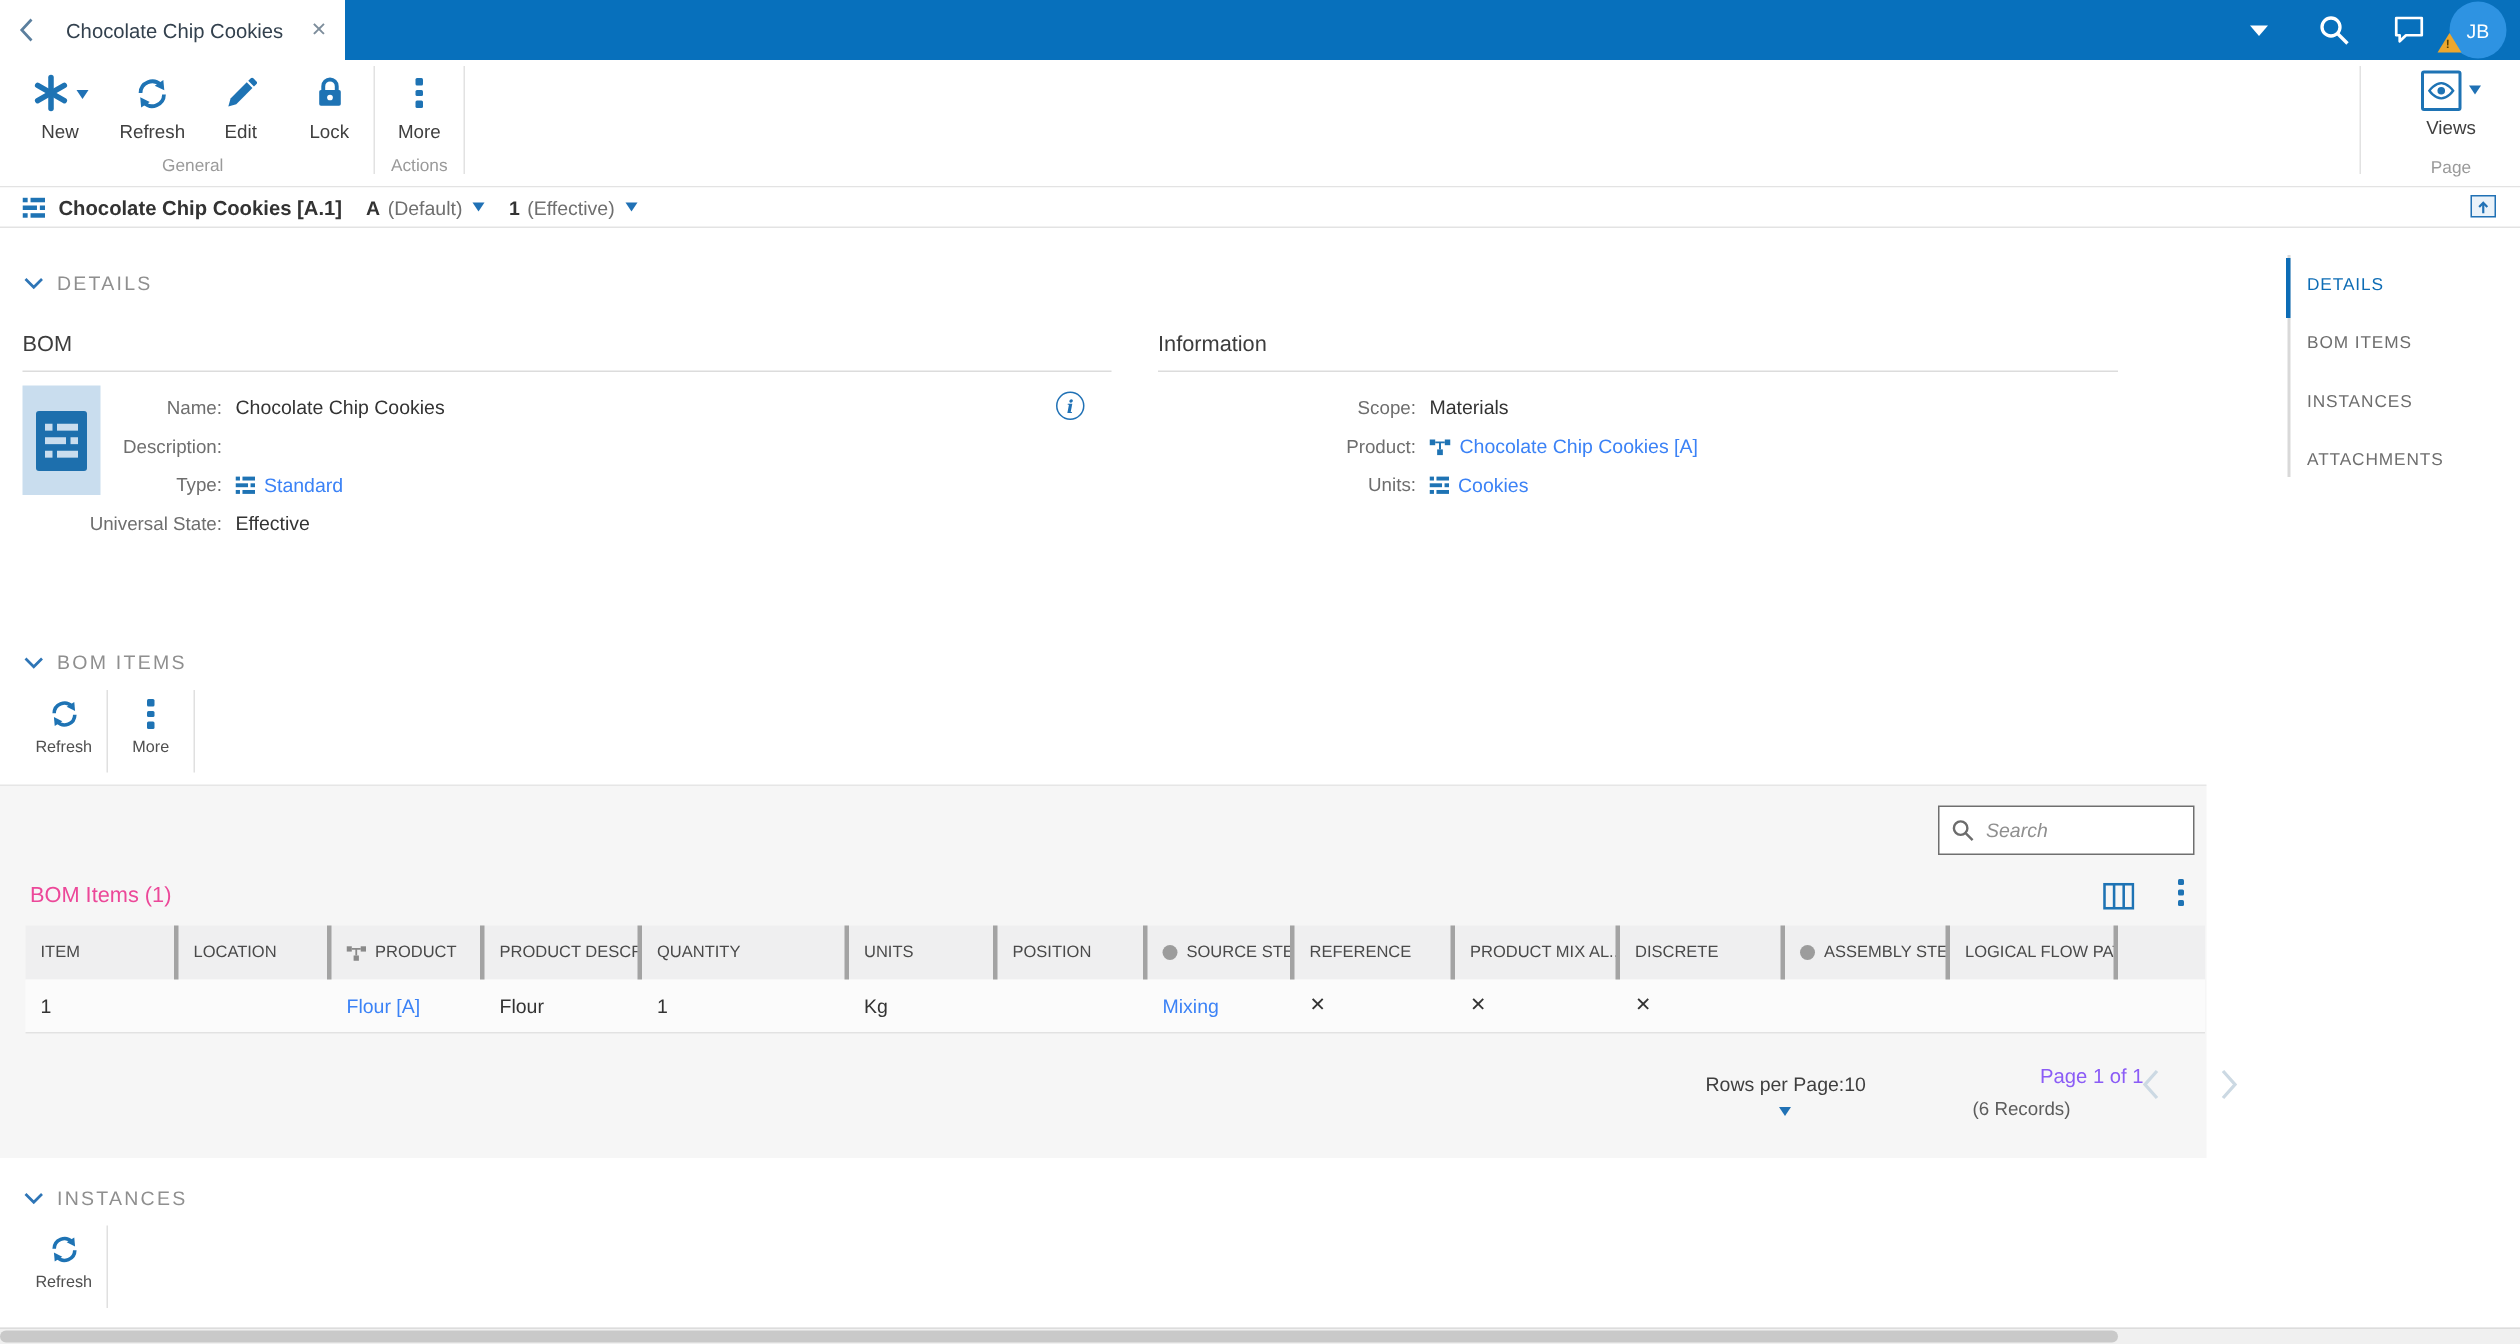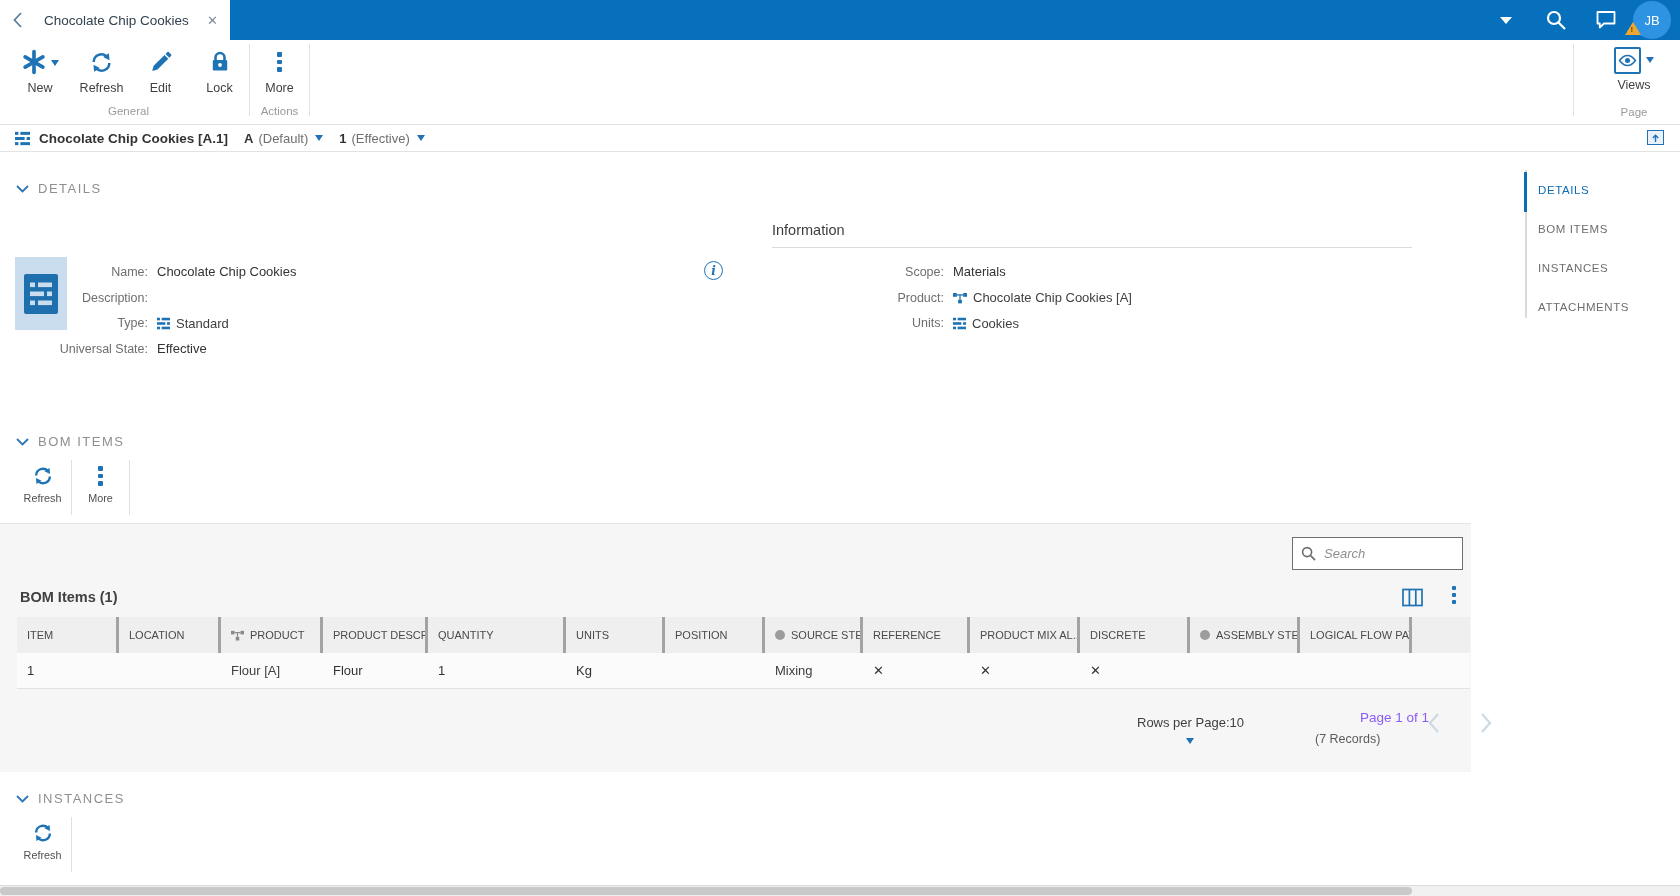--- a/index.html
+++ b/index.html
@@ -304,6 +304,7 @@
     <span class="slbl">DETAILS</span>
   </div>
 
+  <div class="card-title" style="left:15px; top:222px; width:726px;">BOM</div>
   <div class="thumb">
     <span class="thumbglyph">
       <svg width="22" height="26" viewBox="0 0 22 25" fill="#c9ddee">

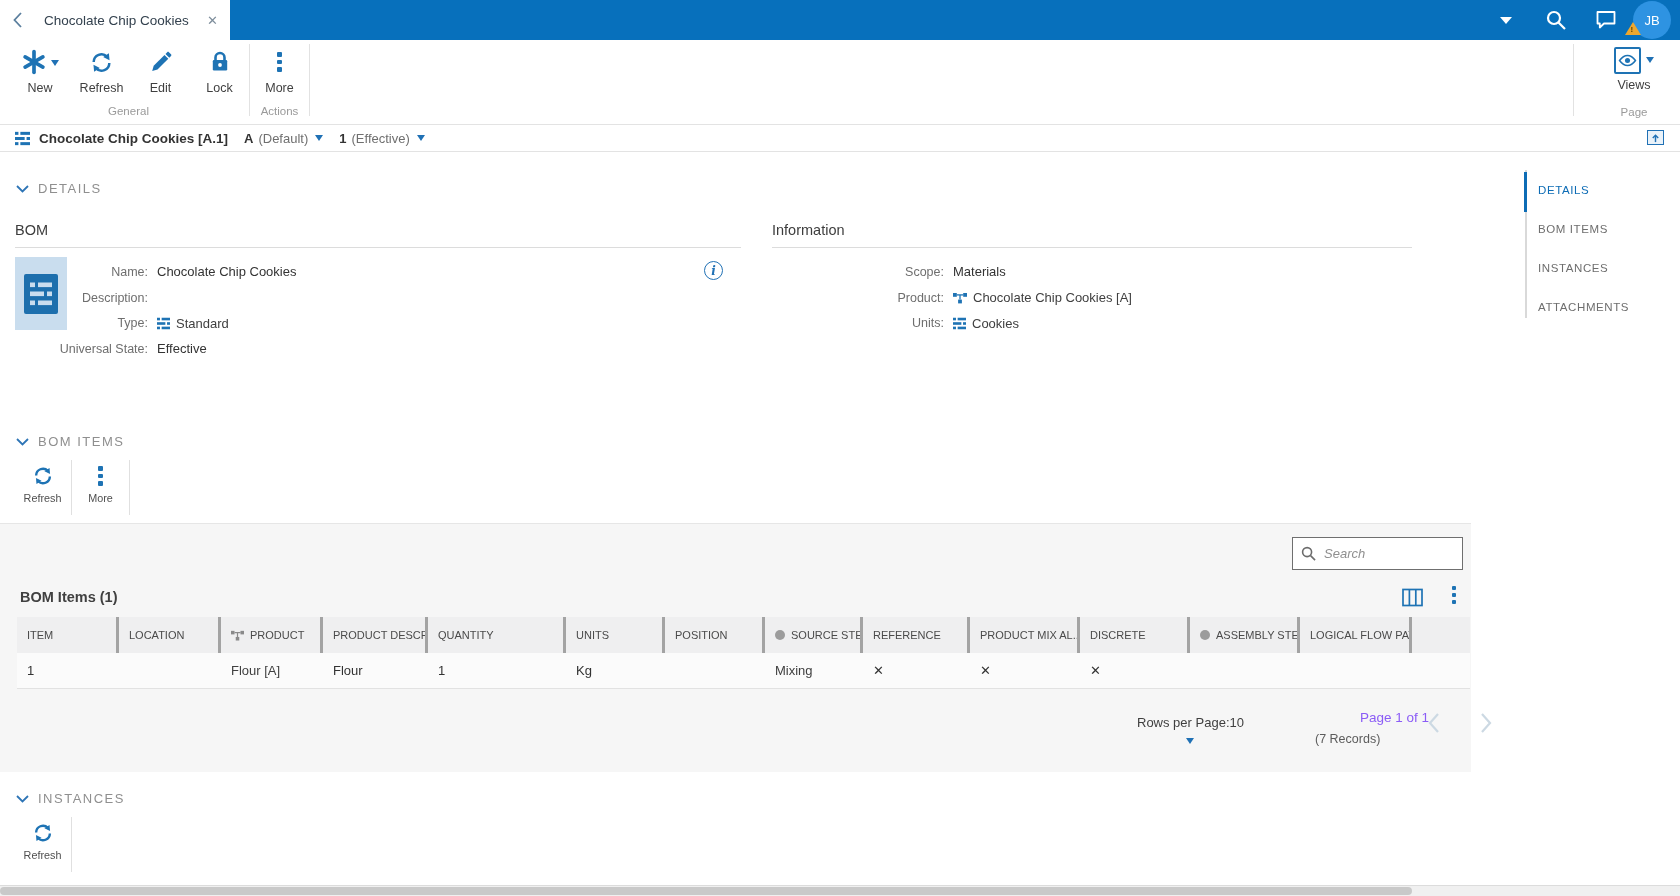--- a/index.html
+++ b/index.html
@@ -85,7 +85,7 @@
   .fval { margin-left:9px; font-size:13px; color:#333; display:flex; align-items:center; gap:6px; white-space:nowrap; }
   .bomf .flabel { width:90px; }
   .inff .flabel { width:172px; }
-  .link { color:#404040; cursor:pointer; }
+  .link { color:#3b82f6; cursor:pointer; }
   .icblue { color:#1e73b4; display:flex; }
   .infoic { position:absolute; left:704px; top:261px; width:19px; height:19px; border:1.5px solid #2071b5;
     border-radius:50%; color:#2071b5; display:flex; align-items:center; justify-content:center;

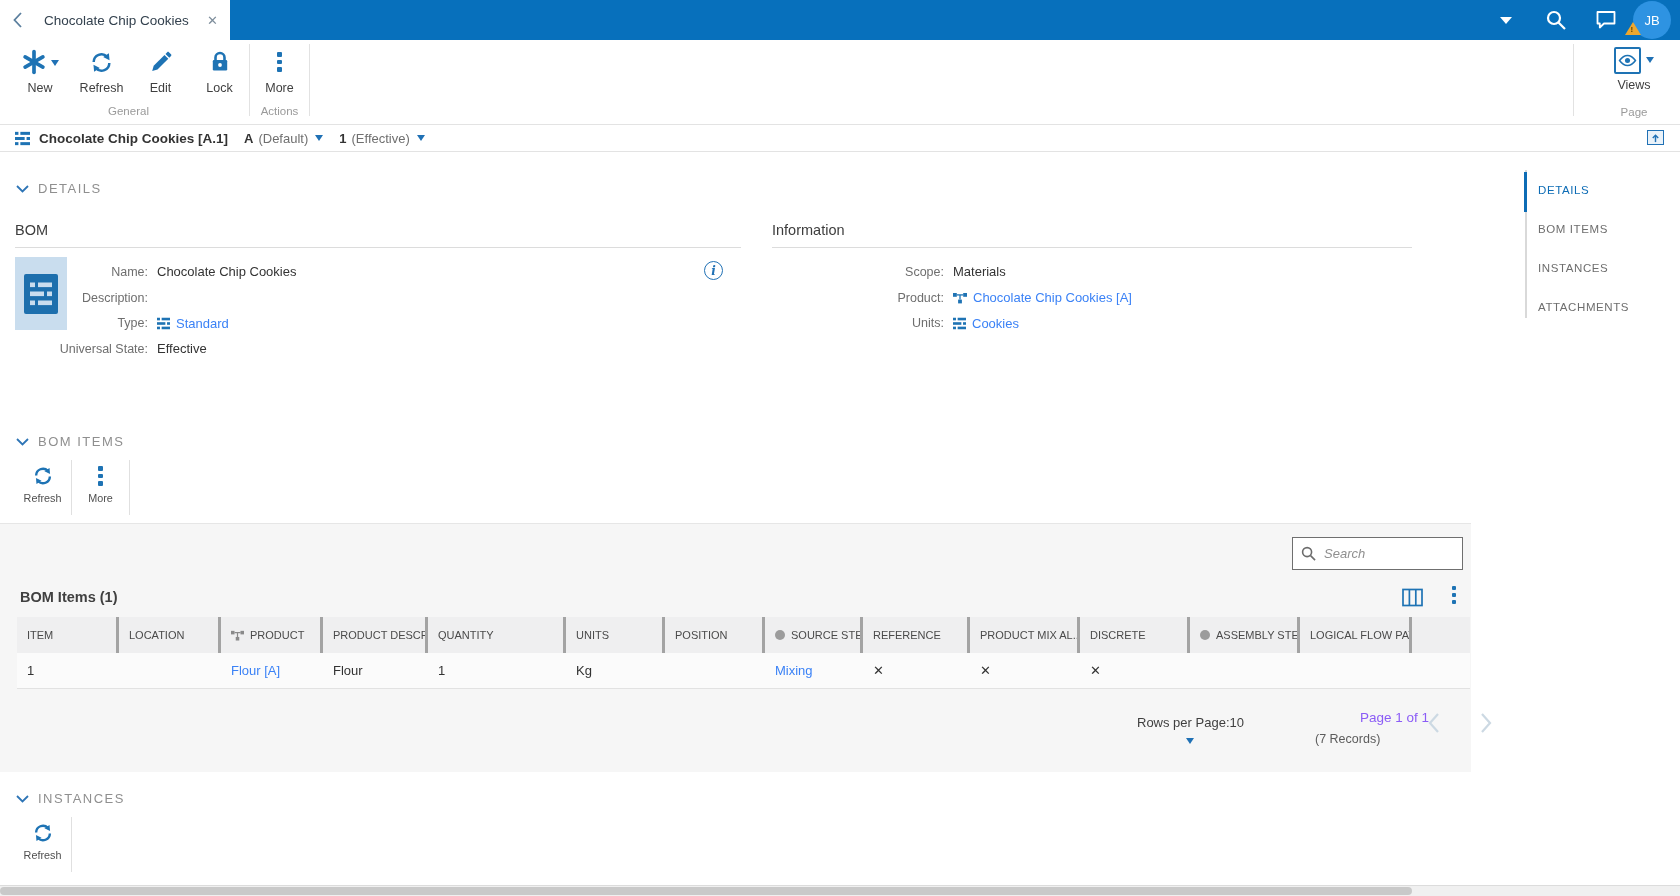--- a/index.html
+++ b/index.html
@@ -107,7 +107,7 @@
   .searchbox input { border:none; outline:none; background:transparent; margin-left:8px; width:100%;
     font-size:13px; font-style:italic; color:#333; font-family:"Liberation Sans","DejaVu Sans",sans-serif; }
   .searchbox input::placeholder { color:#8f8f8f; opacity:1; }
-  .grid-title { position:absolute; left:20px; top:589px; font-size:14.5px; color:#404040;font-weight:bold; }
+  .grid-title { position:absolute; left:20px; top:589px; font-size:14.5px; color:#ec4899; }
   .colsic { position:absolute; left:1402px; top:588px; color:#1e73b4; cursor:pointer; }
   .kebab { position:absolute; left:1452px; top:586px; cursor:pointer; }
   .kebab i { width:4px; height:4px; }

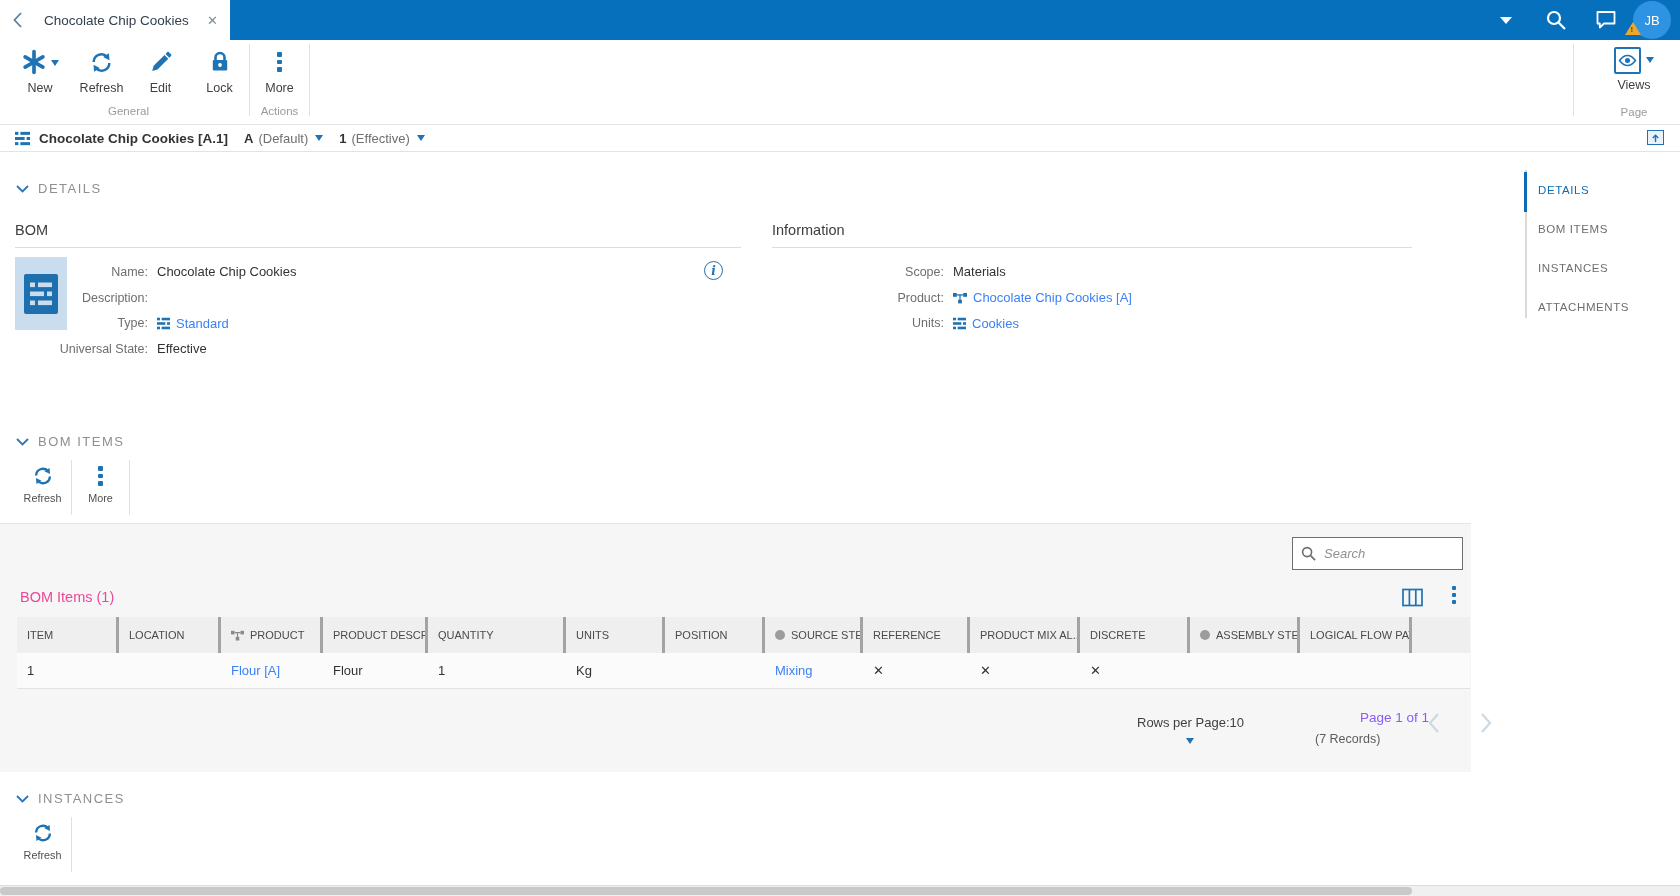--- a/index.html
+++ b/index.html
@@ -539,7 +539,7 @@
     <span class="caret-blue"></span>
   </div>
   <div class="pageinfo">Page 1 of 1</div>
-  <div class="recinfo">(7 Records)</div>
+  <div class="recinfo">(6 Records)</div>
   <span class="pgchev pgprev">
     <svg width="12" height="22" viewBox="0 0 12 22" fill="none" stroke="currentColor" stroke-width="2.2">
         <polyline points="10,2 2,11 10,20"></polyline>

